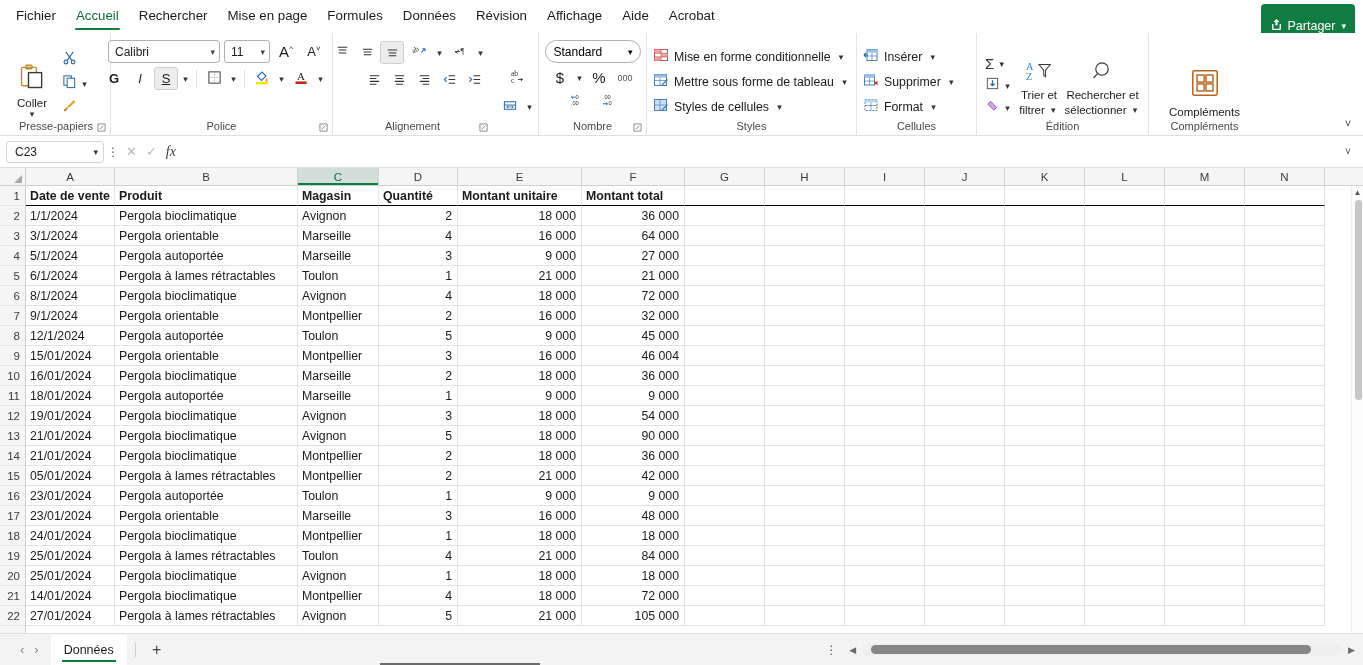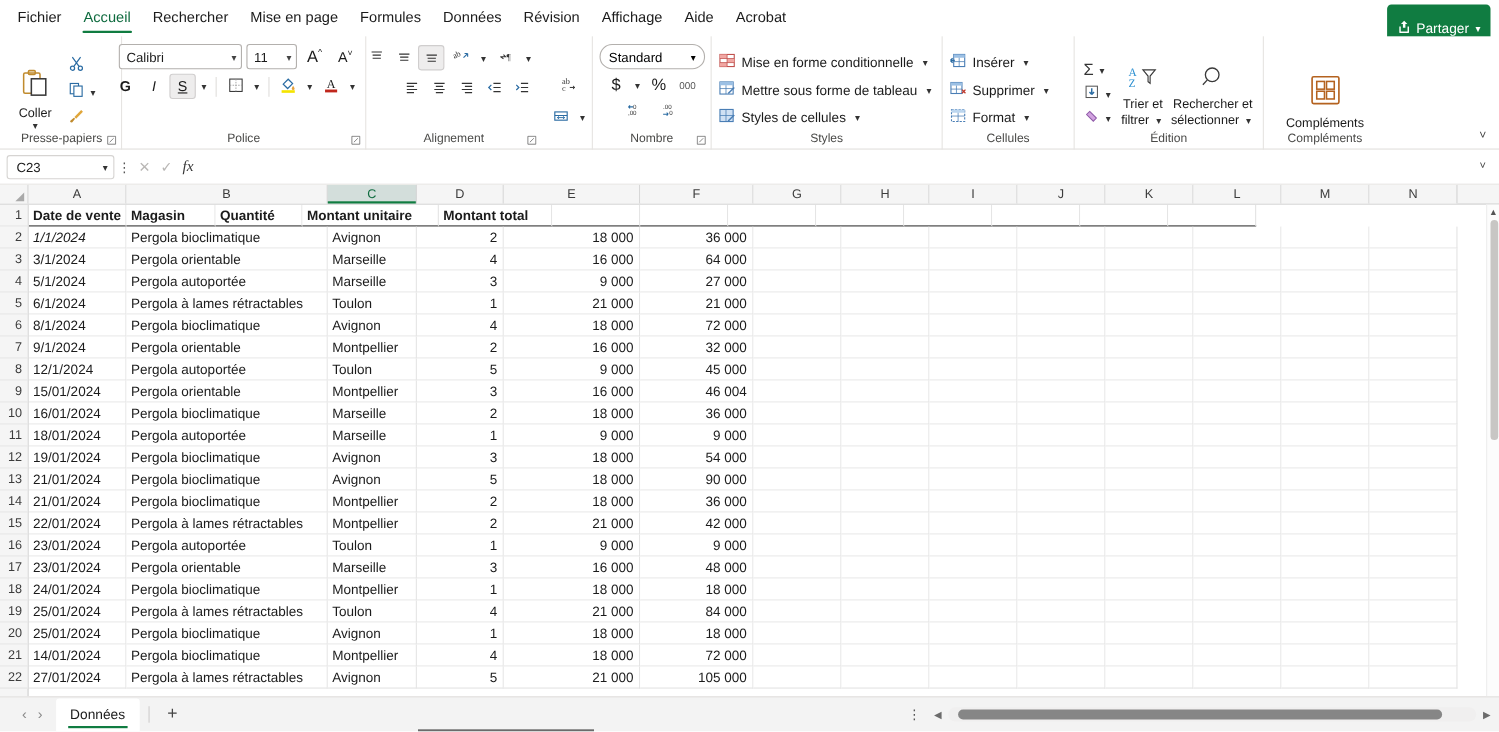--- a/index.html
+++ b/index.html
@@ -724,6 +724,7 @@
     <div class="cells" id="gridcells">
         <div class="row headerrow">
           <div class="cell hdr" style="width: 89px; flex: 0 0 89px;">Date de vente</div>
+          <div class="cell hdr" style="width: 183px; flex: 0 0 183px;">Produit</div>
           <div class="cell hdr" style="width: 81px; flex: 0 0 81px;">Magasin</div>
           <div class="cell hdr" style="width: 79px; flex: 0 0 79px;">Quantité</div>
           <div class="cell hdr" style="width: 124px; flex: 0 0 124px;">Montant unitaire</div>

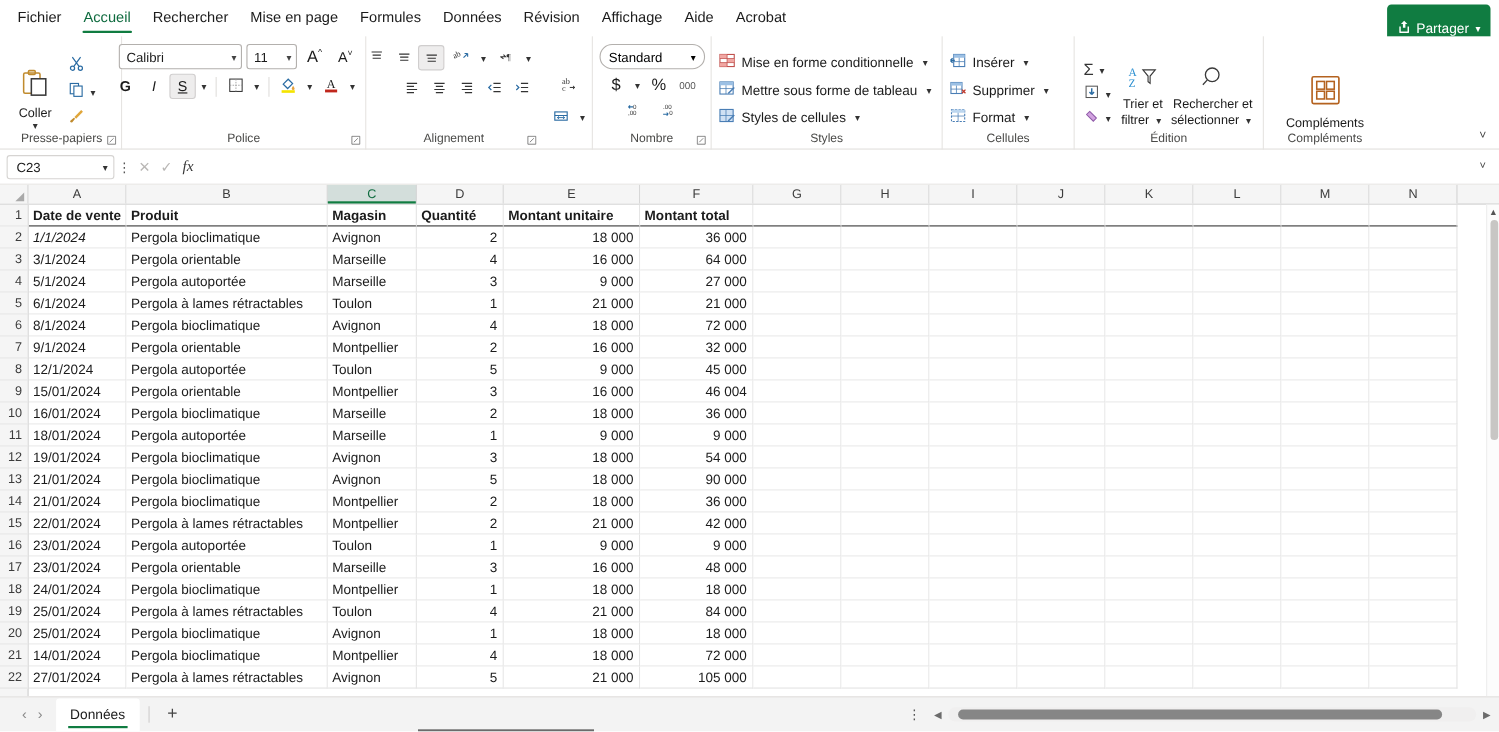--- a/index.html
+++ b/index.html
@@ -739,7 +739,7 @@
           <div class="cell hdr" style="width: 80px; flex: 0 0 80px;"></div>
         </div>
         <div class="row">
-          <div class="cell" style="width: 89px; flex: 0 0 89px; font-style: italic;">1/1/2024</div>
+          <div class="cell" style="width: 89px; flex: 0 0 89px;">1/1/2024</div>
           <div class="cell" style="width: 183px; flex: 0 0 183px;">Pergola bioclimatique</div>
           <div class="cell" style="width: 81px; flex: 0 0 81px;">Avignon</div>
           <div class="cell num" style="width: 79px; flex: 0 0 79px;">2</div>

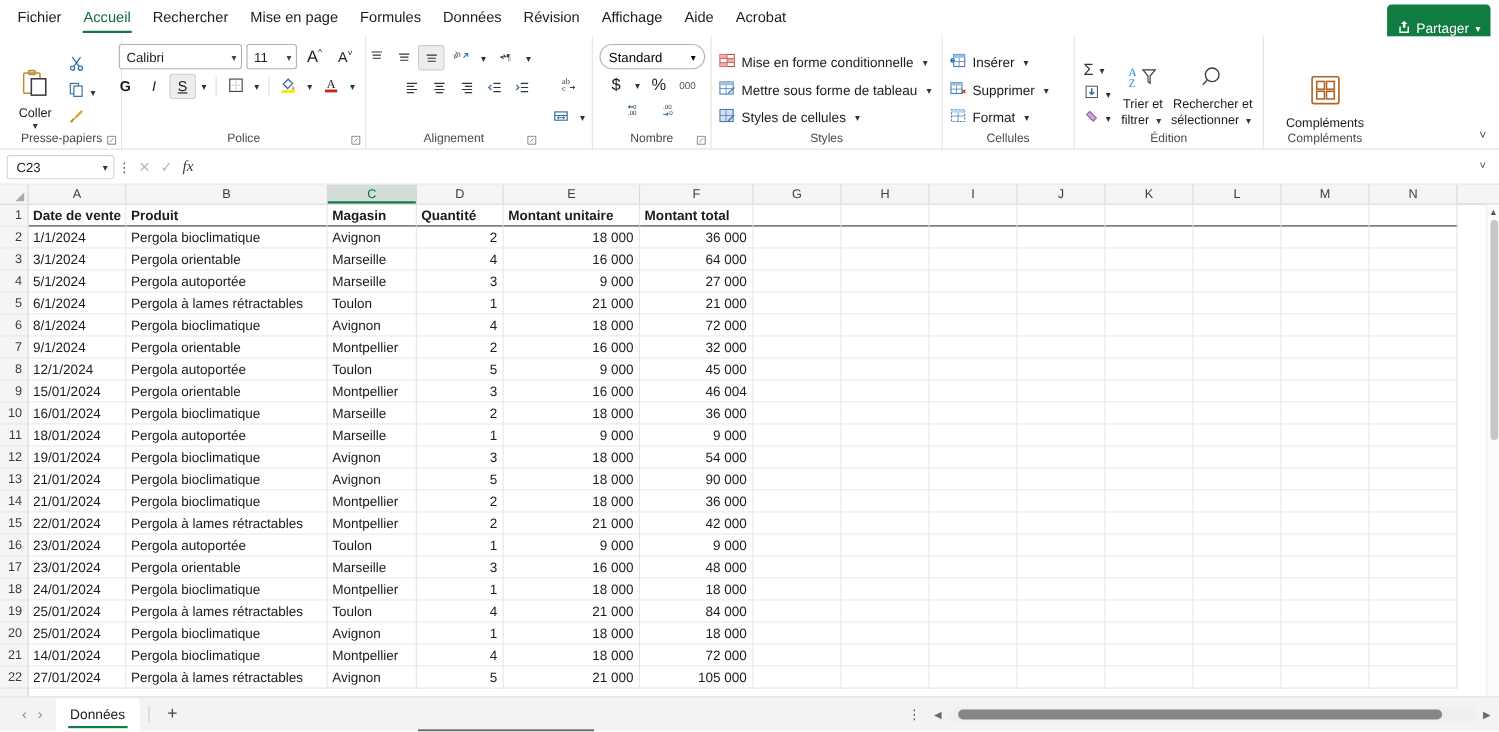--- a/index.html
+++ b/index.html
@@ -947,7 +947,7 @@
           <div class="cell" style="width: 80px; flex: 0 0 80px;"></div>
         </div>
         <div class="row">
-          <div class="cell" style="width: 89px; flex: 0 0 89px;">22/01/2024</div>
+          <div class="cell" style="width: 89px; flex: 0 0 89px;">05/01/2024</div>
           <div class="cell" style="width: 183px; flex: 0 0 183px;">Pergola à lames rétractables</div>
           <div class="cell" style="width: 81px; flex: 0 0 81px;">Montpellier</div>
           <div class="cell num" style="width: 79px; flex: 0 0 79px;">2</div>

